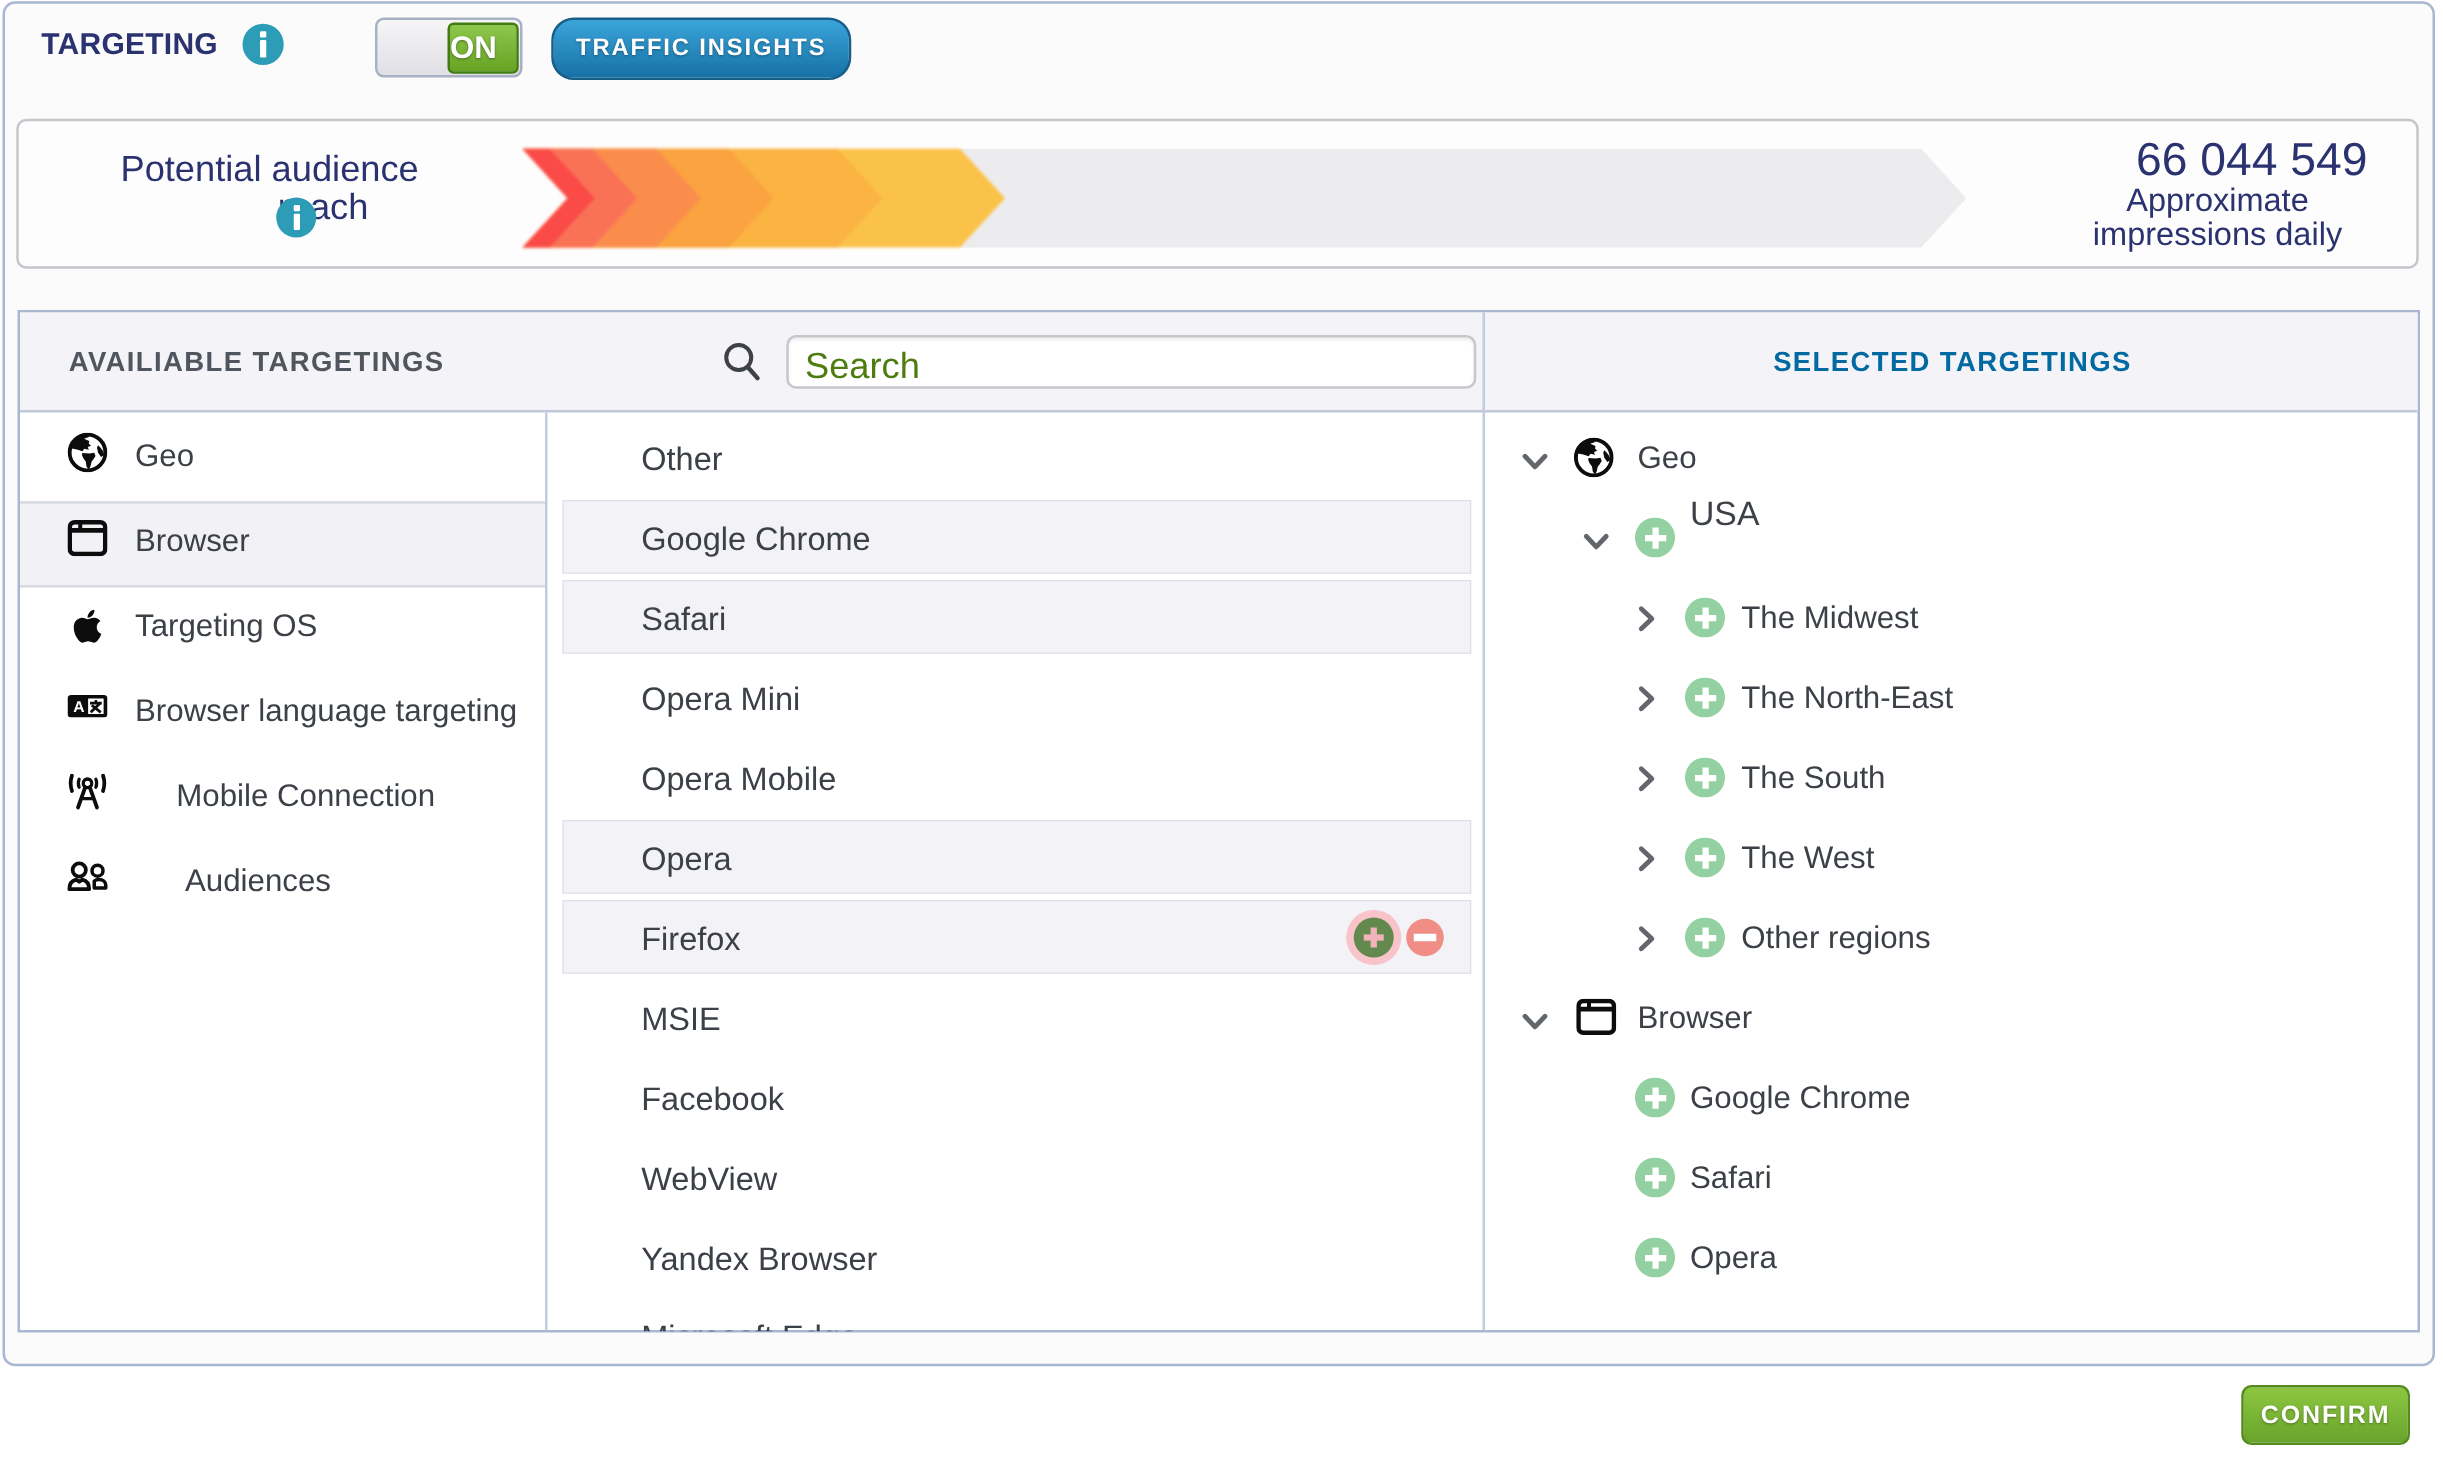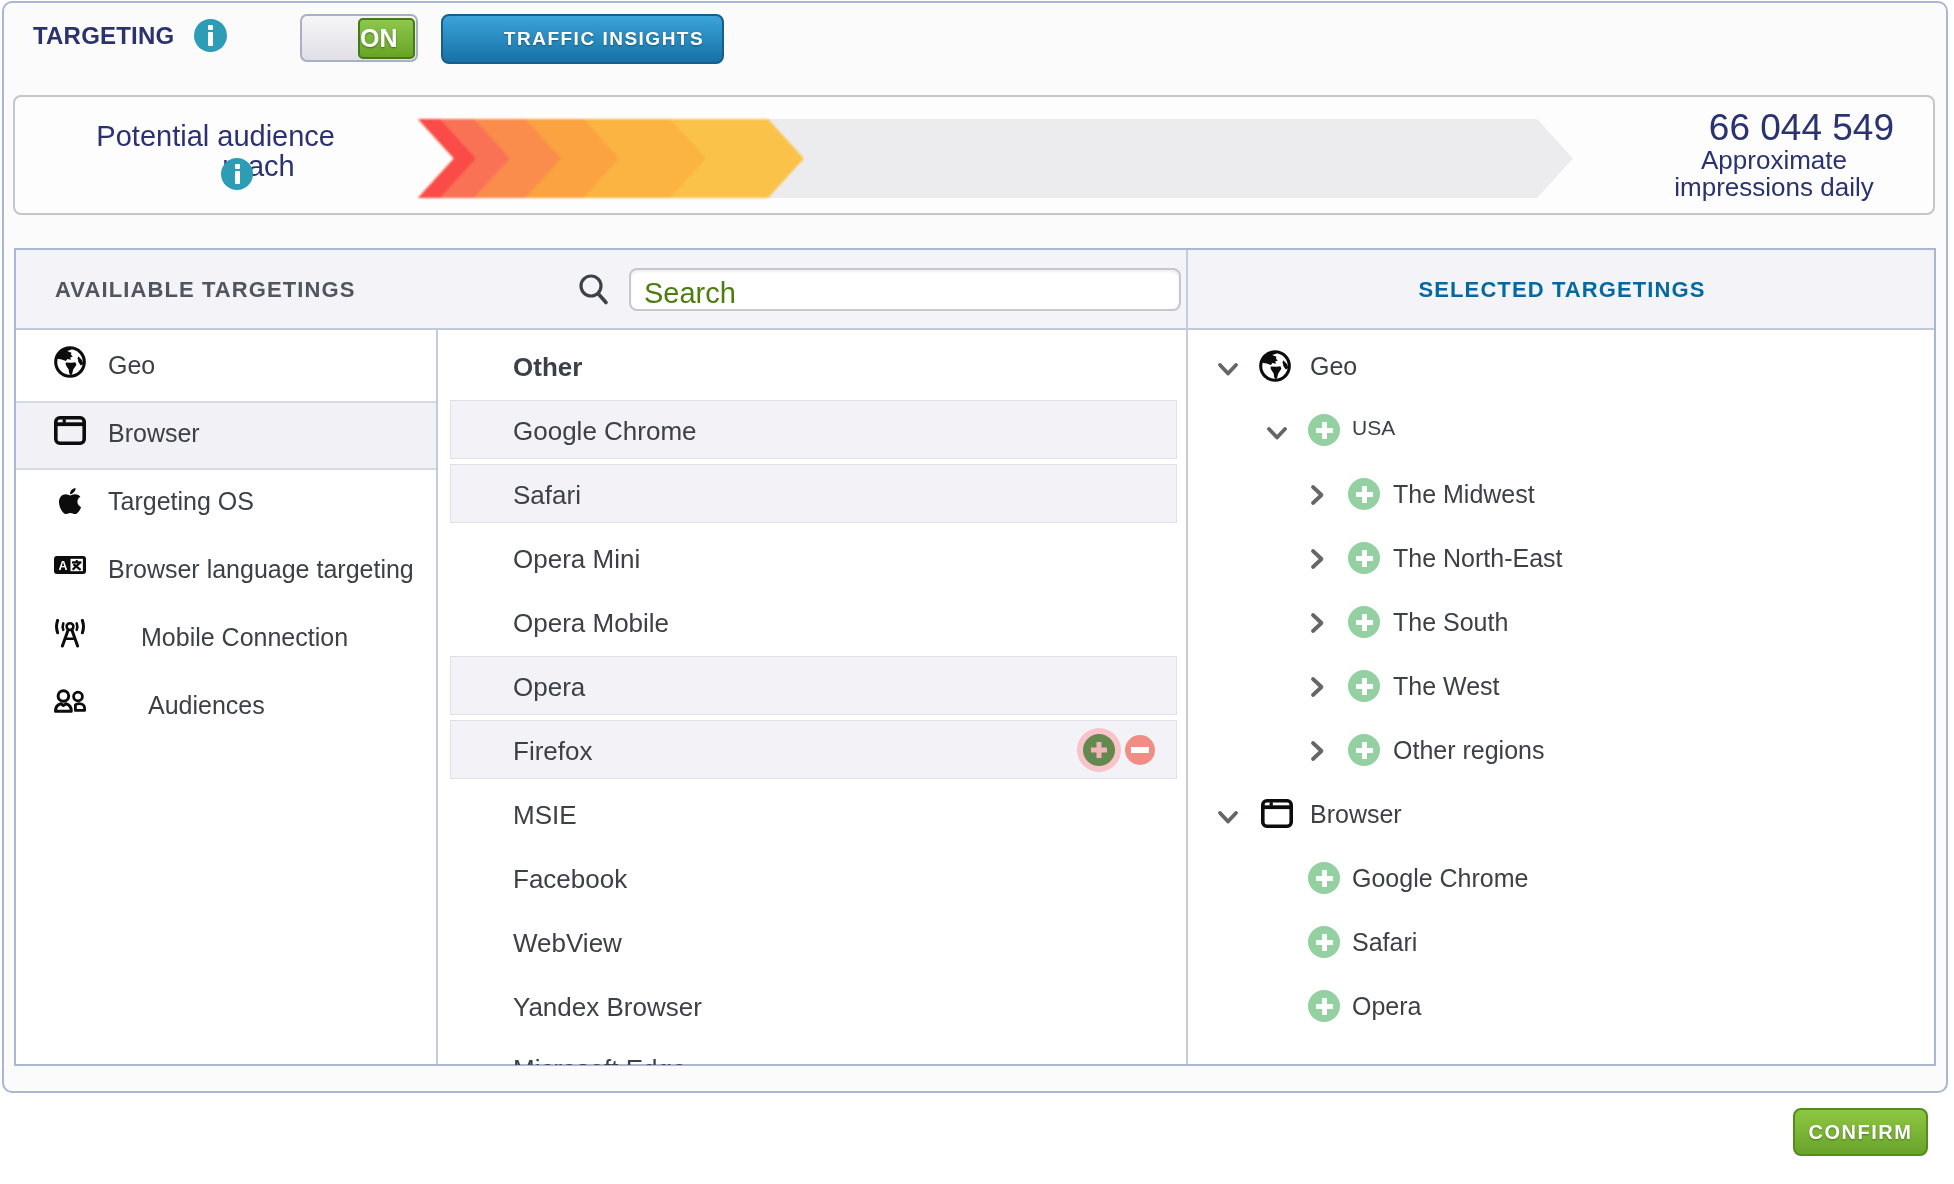--- a/index.html
+++ b/index.html
@@ -27,7 +27,7 @@
 <div class="abs" style="left:300px;top:14px;width:114px;height:44px;border:2px solid #a8b0c3;border-radius:7px;background:linear-gradient(#f6f6f8,#dfdfe5);"></div>
 <div class="abs" style="left:358px;top:18px;width:53px;height:37px;border:2px solid #417d12;border-radius:5px;background:linear-gradient(#8dc74d,#67a424);opacity:0.999;color:#fff;font-size:25px;font-weight:bold;line-height:37px;text-shadow:0 1px 2px rgba(0,0,0,0.4);">ON</div>
 
-<div class="abs" style="left:441px;top:14px;width:236px;height:46px;border:2px solid #175e88;border-radius:8px;background:linear-gradient(#3aa4d9,#1771a6);opacity:0.999;color:#fff;font-size:19px;font-weight:bold;letter-spacing:1.5px;text-align:center;line-height:46px;text-shadow:0 1px 2px rgba(0,0,0,0.35);padding-left:43px;">TRAFFIC INSIGHTS</div>
+<div class="abs" style="left:441px;top:14px;width:236px;height:46px;border:2px solid #175e88;border-radius:18px;background:linear-gradient(#3aa4d9,#1771a6);opacity:0.999;color:#fff;font-size:19px;font-weight:bold;letter-spacing:1.5px;text-align:center;line-height:46px;text-shadow:0 1px 2px rgba(0,0,0,0.35);">TRAFFIC INSIGHTS</div>
 
 <div class="abs" style="left:13px;top:95px;width:1918px;height:116px;border:2px solid #c5c5cb;border-radius:8px;background:#fdfdfe;"></div>
 

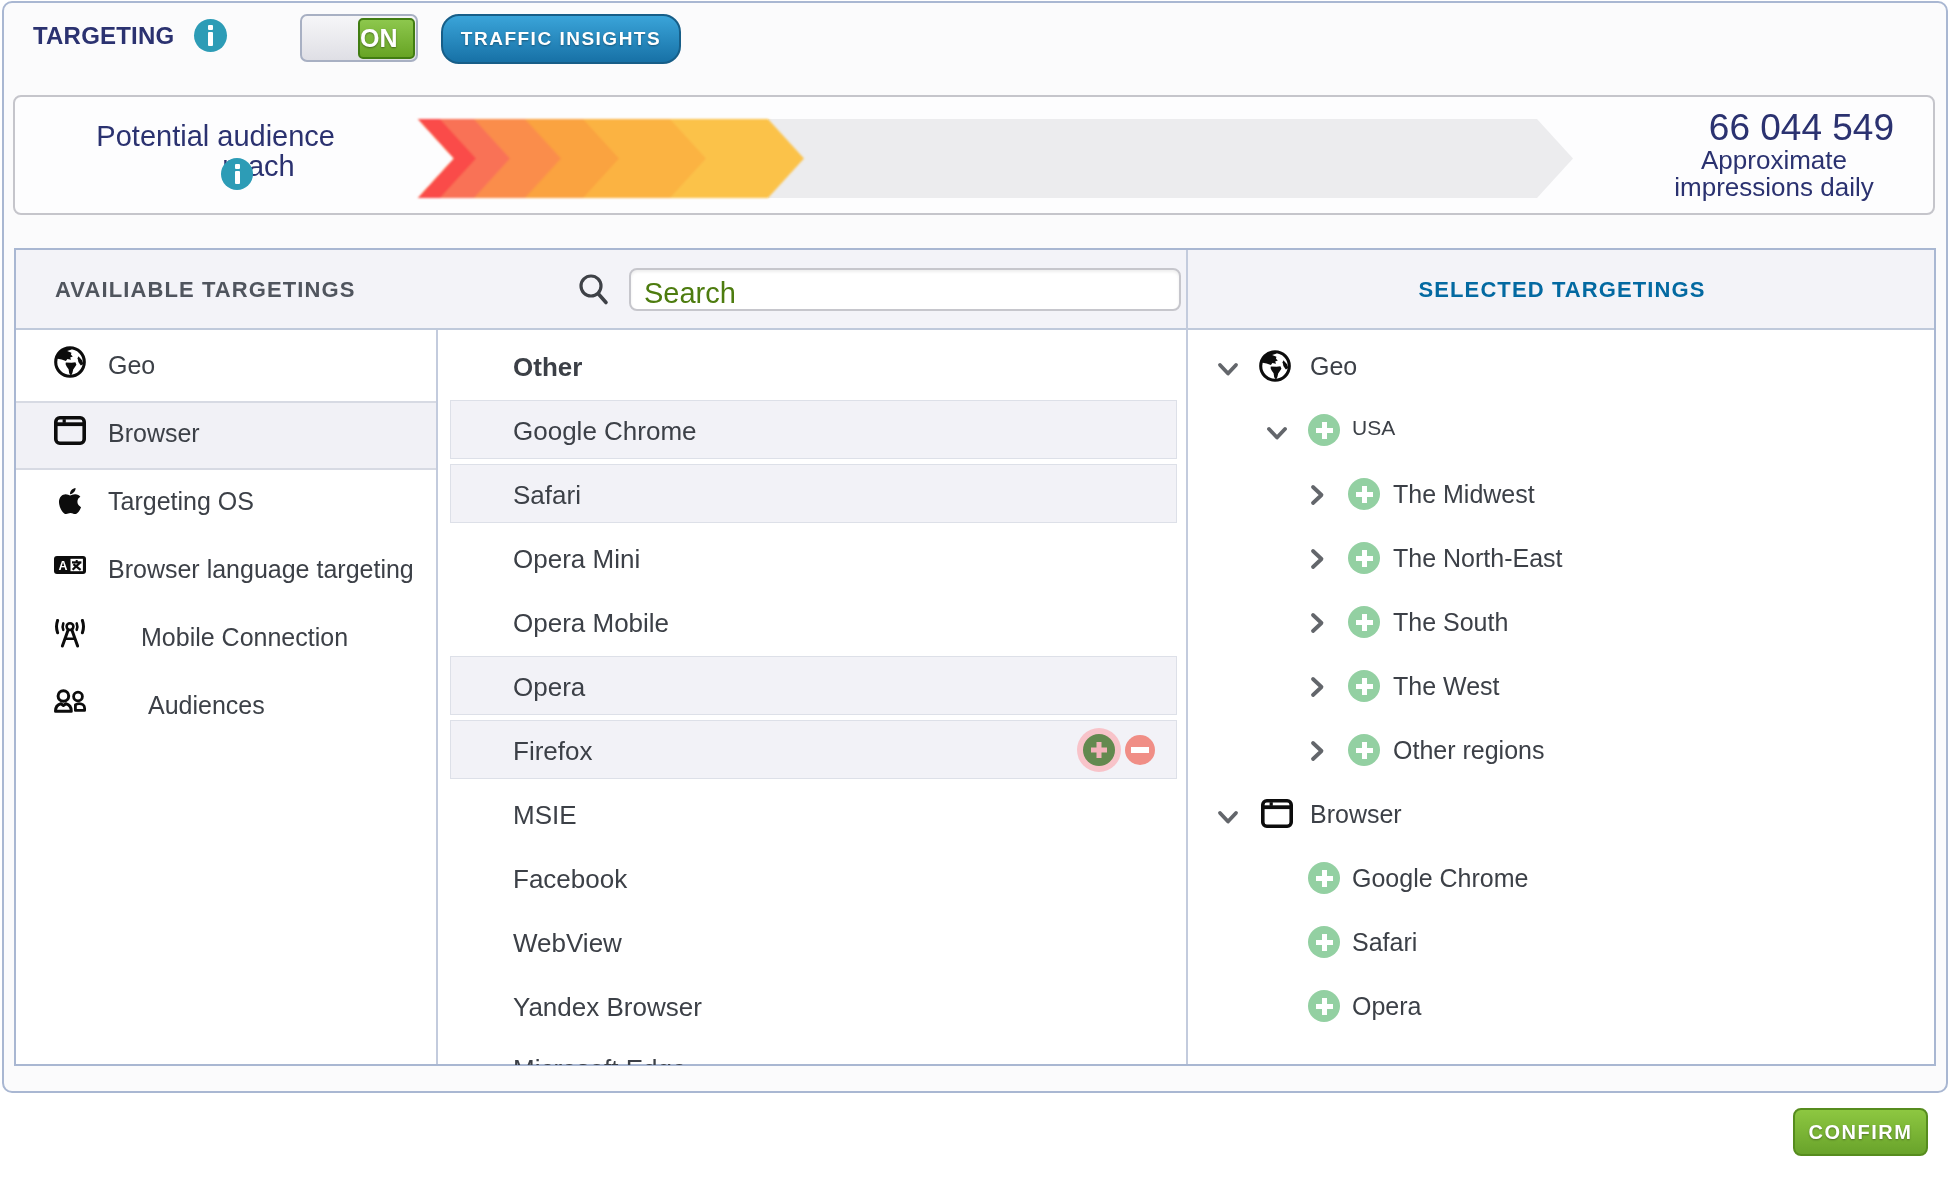--- a/index.html
+++ b/index.html
@@ -134,7 +134,7 @@
 <div class="abs" style="left:450px;top:656px;width:727px;height:59px;background:#f2f2f7;border:1px solid #dde0e8;box-sizing:border-box;"></div>
 <div class="abs" style="left:450px;top:720px;width:727px;height:59px;background:#f2f2f7;border:1px solid #dde0e8;box-sizing:border-box;"></div>
 
-<div class="abs gtxt" style="left:513px;top:352px;font-size:26px;font-weight:bold;">Other</div>
+<div class="abs gtxt" style="left:513px;top:352px;font-size:26px;">Other</div>
 <div class="abs gtxt" style="left:513px;top:416px;font-size:26px;">Google Chrome</div>
 <div class="abs gtxt" style="left:513px;top:480px;font-size:26px;">Safari</div>
 <div class="abs gtxt" style="left:513px;top:544px;font-size:26px;">Opera Mini</div>

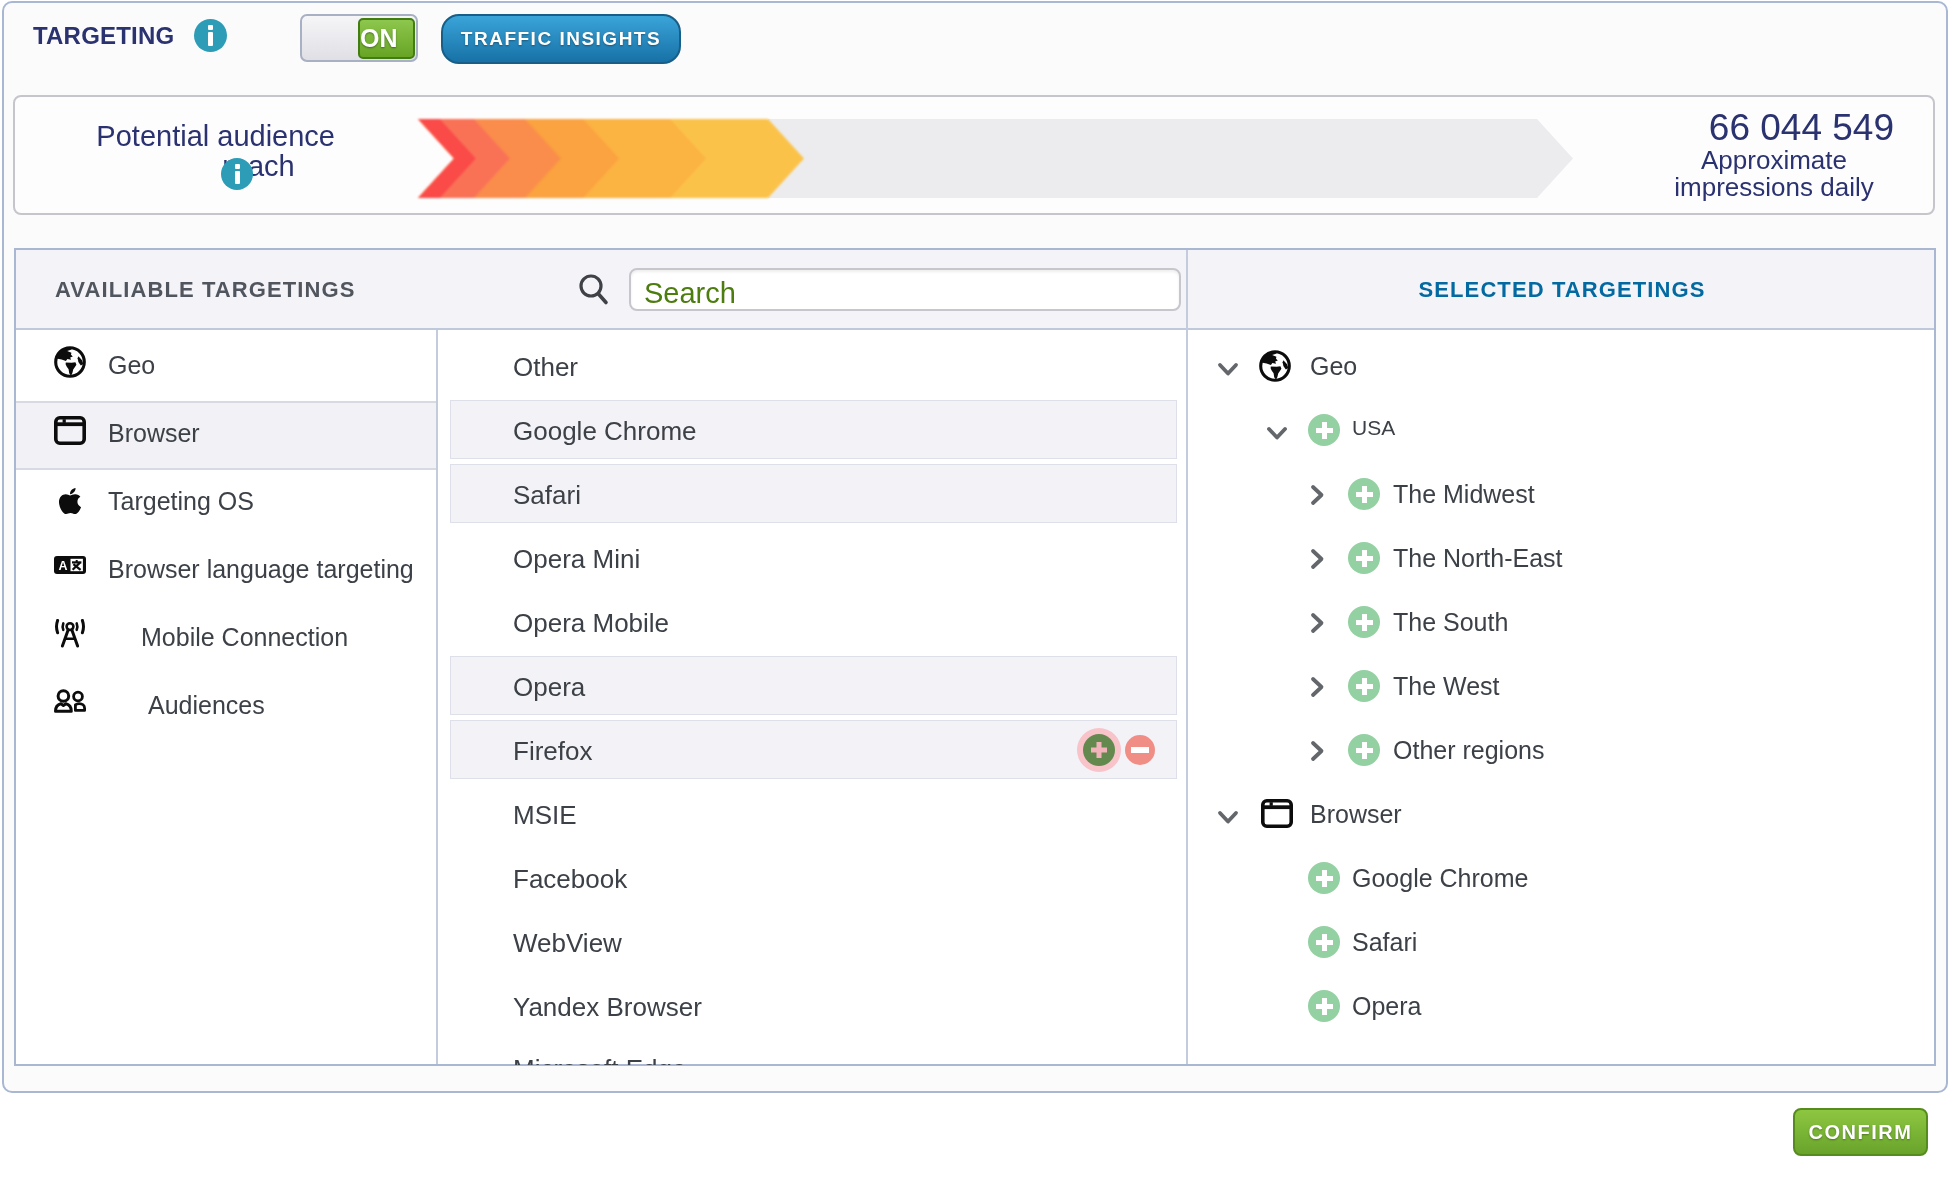--- a/index.html
+++ b/index.html
@@ -171,7 +171,7 @@
     <polyline points="4,3 12,11.5 20,3" fill="none" stroke="#63666b" stroke-width="3.8" stroke-linecap="round" stroke-linejoin="round"></polyline>
   </svg>
 <div class="abs pl1" style="left:1308px;top:414px;"></div>
-<div class="abs gtxt" style="left:1352px;top:416px;font-size:21px;">USA</div>
+<div class="abs gtxt" style="left:1352px;top:396px;font-size:27px;">USA</div>
 
 <svg class="abs" style="left:1310px;top:483px;" width="15" height="24" viewBox="0 0 15 24">
     <polyline points="3,4 11.5,12 3,20" fill="none" stroke="#63666b" stroke-width="3.8" stroke-linecap="round" stroke-linejoin="round"></polyline>

